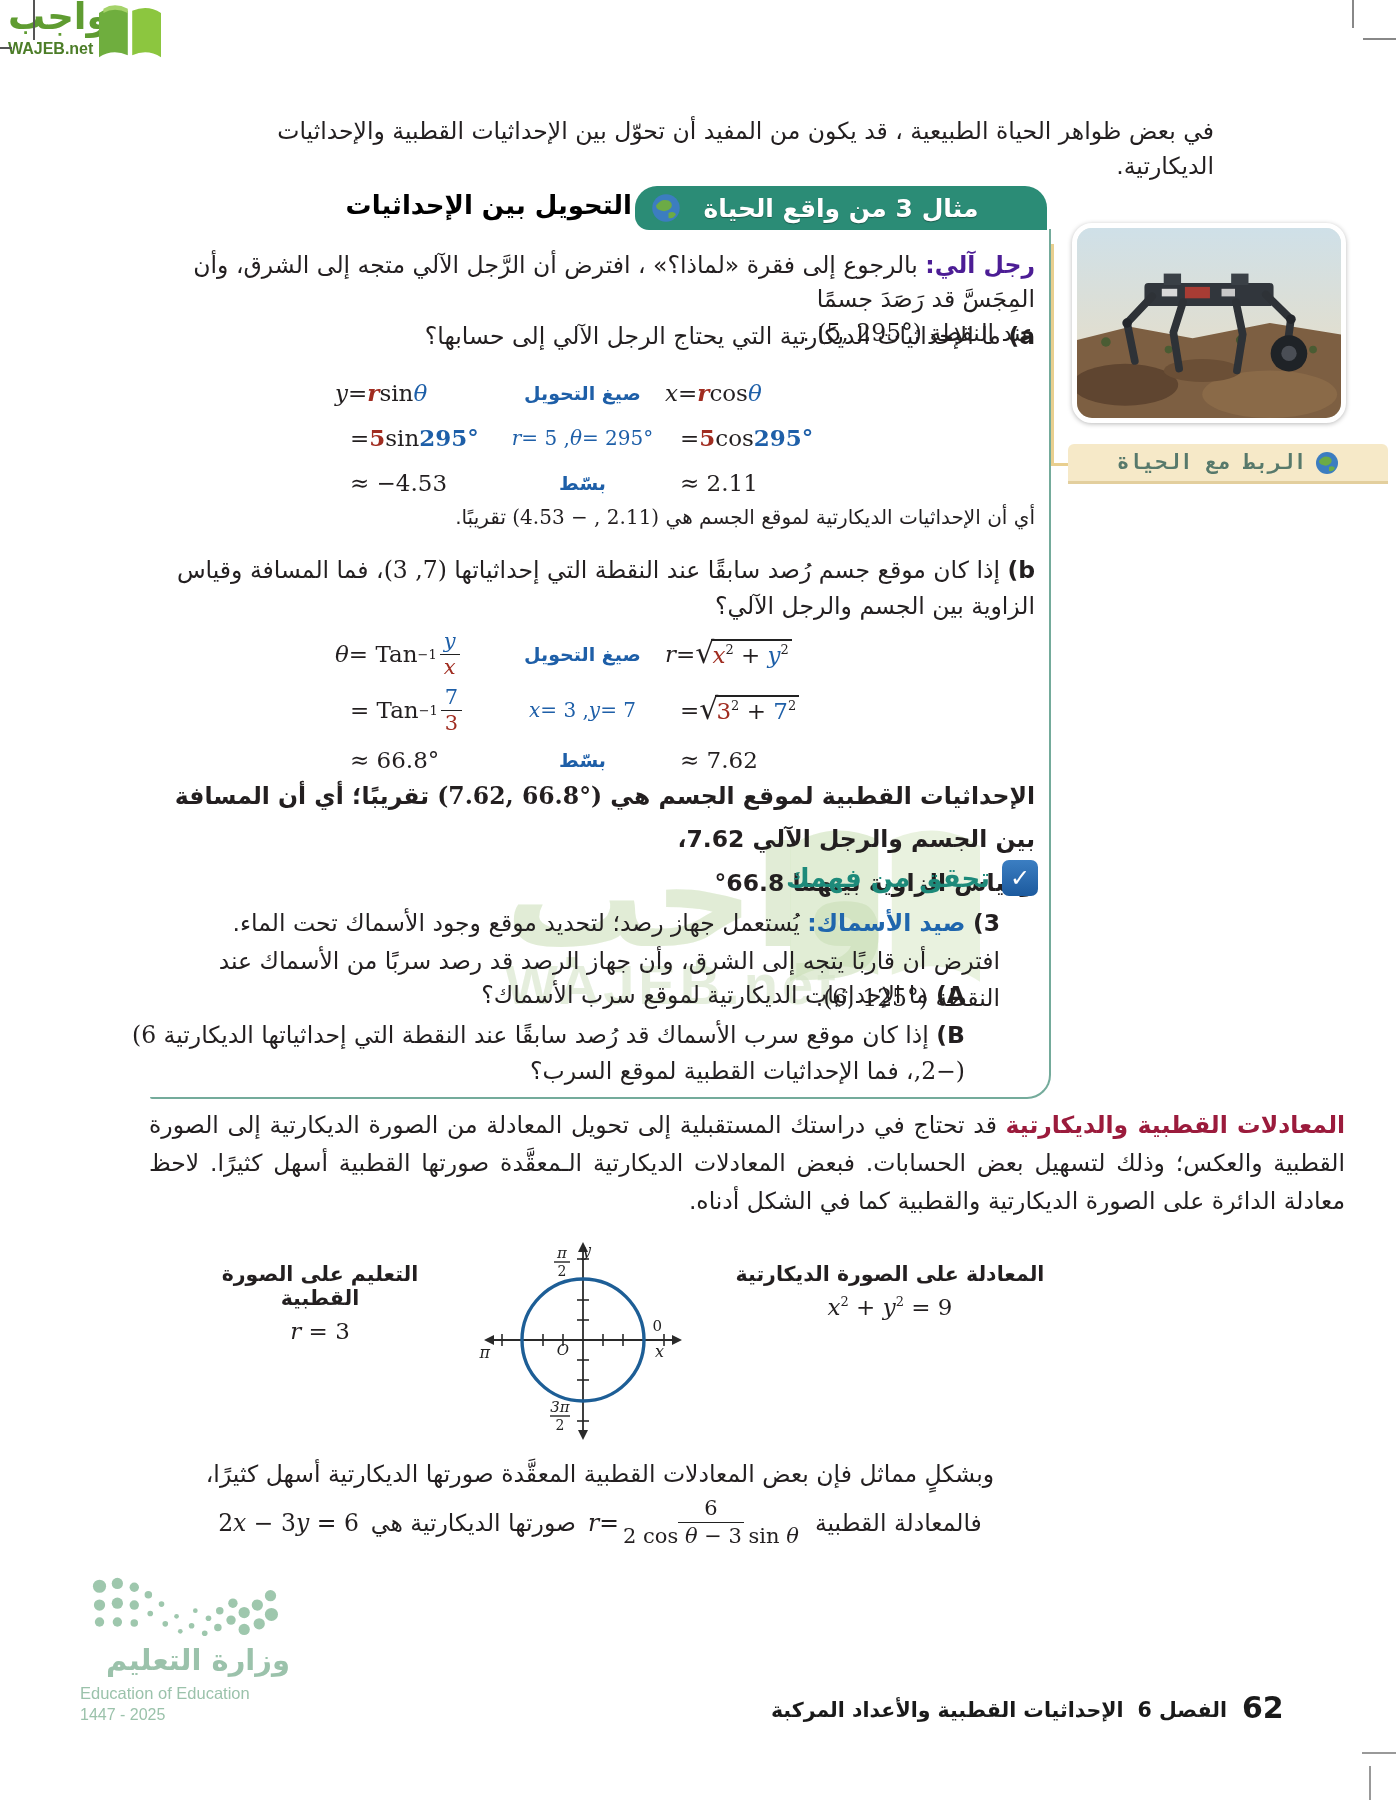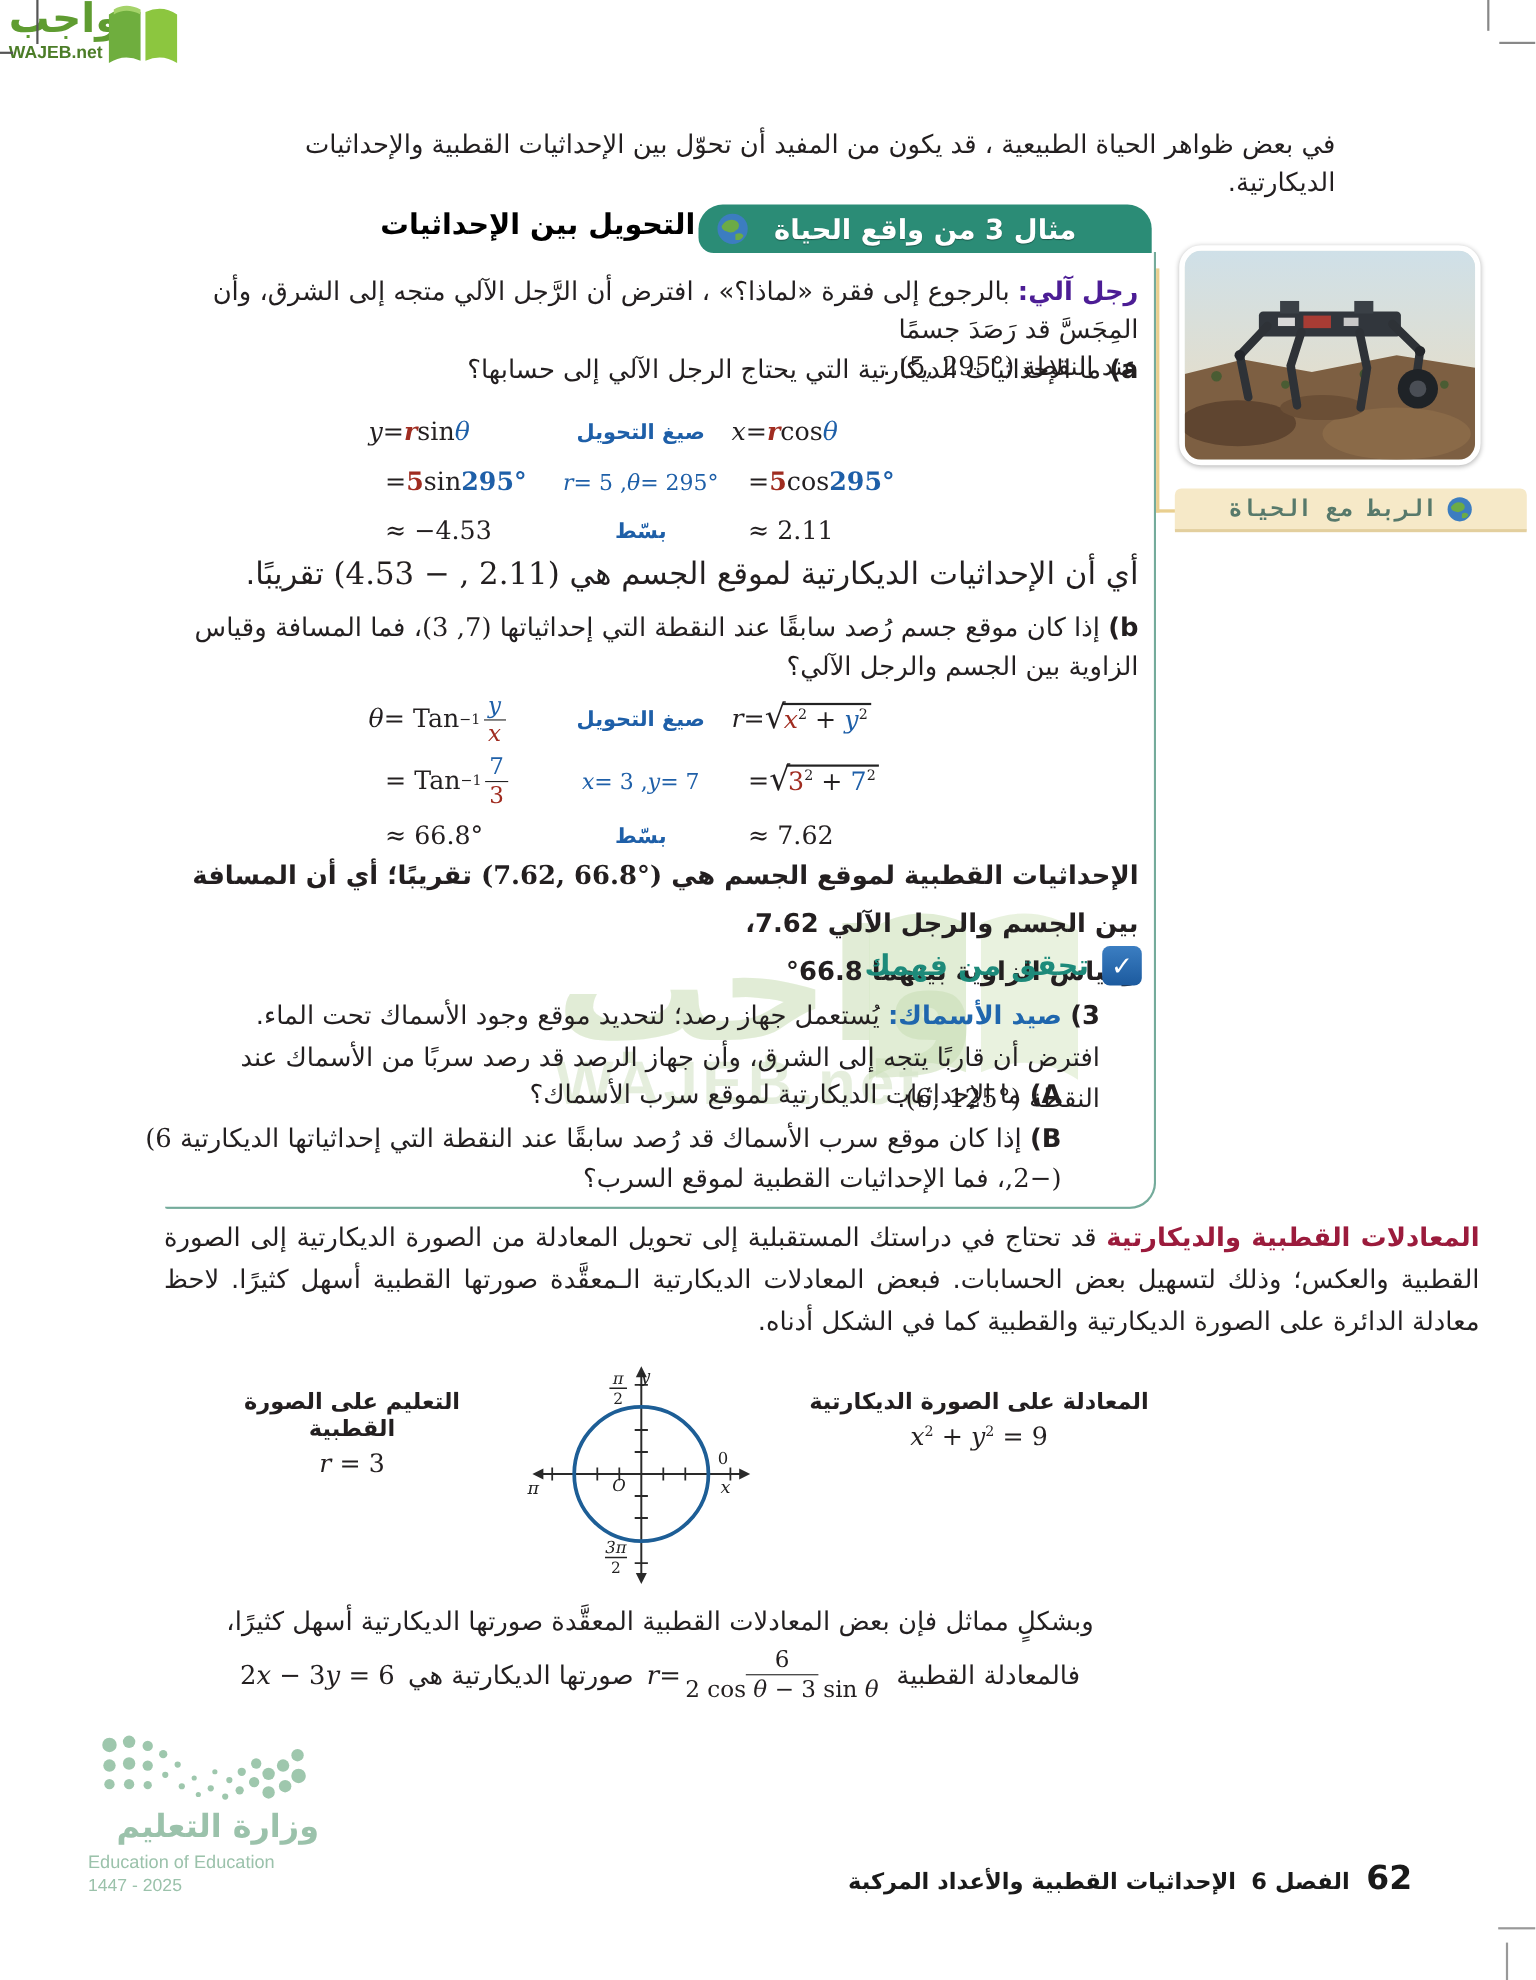--- a/index.html
+++ b/index.html
@@ -61,7 +61,7 @@
   .rsign{font-size:30px;line-height:1;transform:translateY(-1px);}
   .rbody{border-top:2px solid #222;padding:1px 3px 0 1px;margin-left:-3px;}
 
-  .result-a{right:361px;top:505px;width:880px;font-size:28px;text-align:right;}
+  .result-a{right:361px;top:505px;width:880px;font-size:20px;text-align:right;}
   .qb{right:361px;top:552px;width:882px;font-size:23.5px;line-height:1.55;text-align:right;}
   .result-b{right:361px;top:775px;width:882px;font-size:23.5px;line-height:1.85;text-align:right;font-weight:bold;}
 

